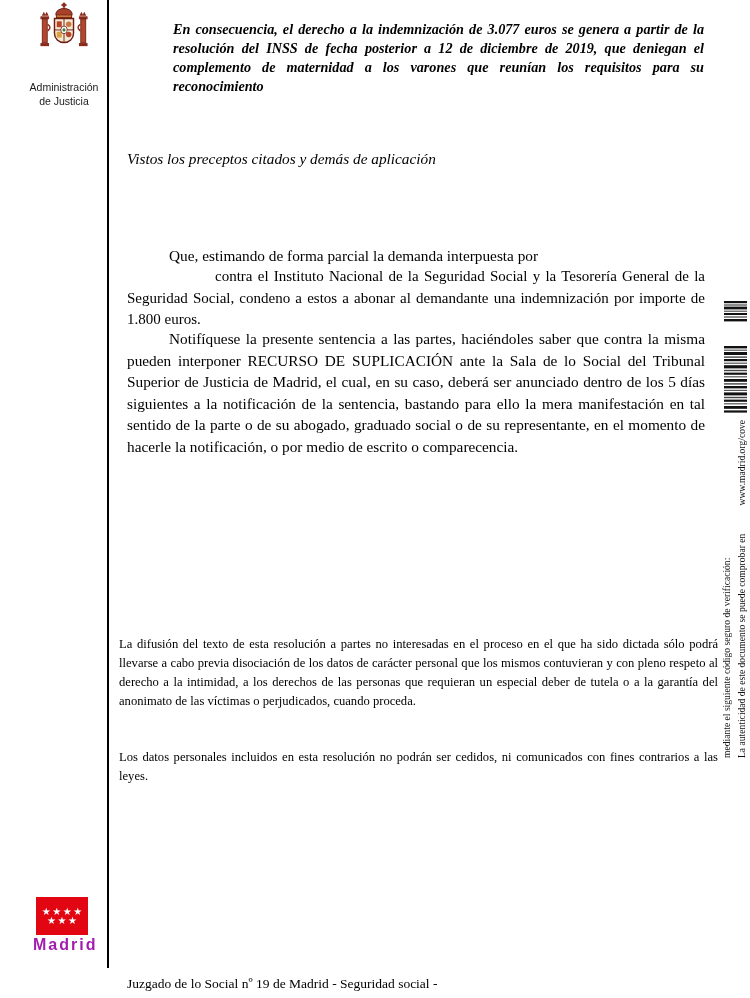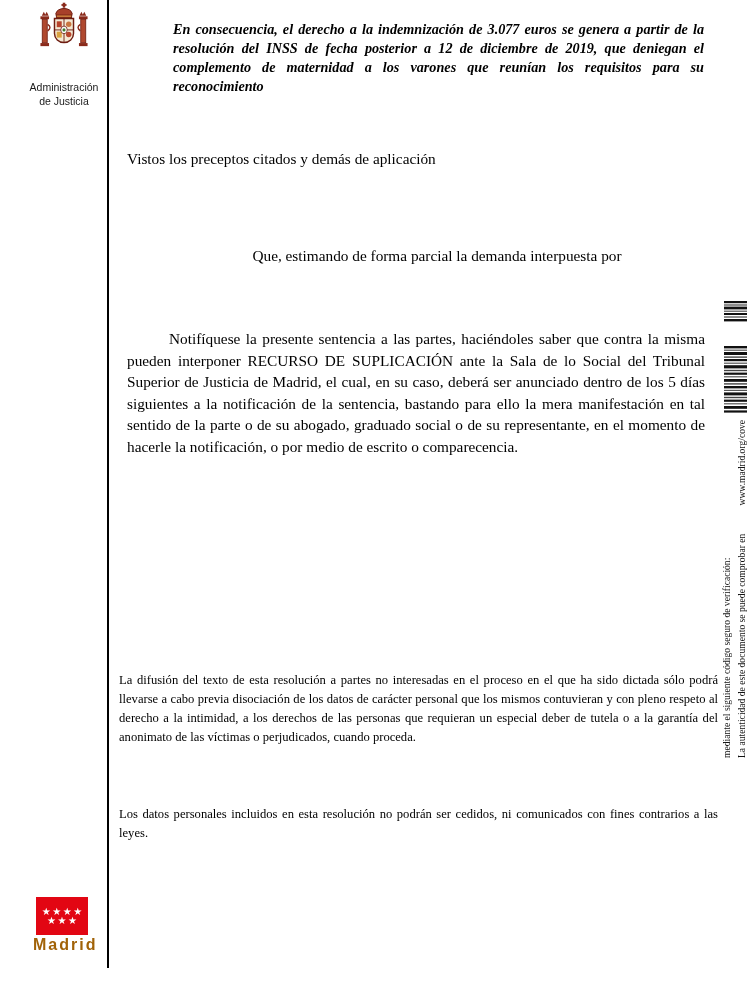--- a/index.html
+++ b/index.html
@@ -47,7 +47,7 @@
     font-weight:bold;font-style:italic;
     text-align:justify;
   }
-  .vistos{top:148px;text-align:left;}
+  .vistos{top:148px;text-align:left;font-style:italic;}
   .fallo-heading{
     top:203px;
     text-align:center;

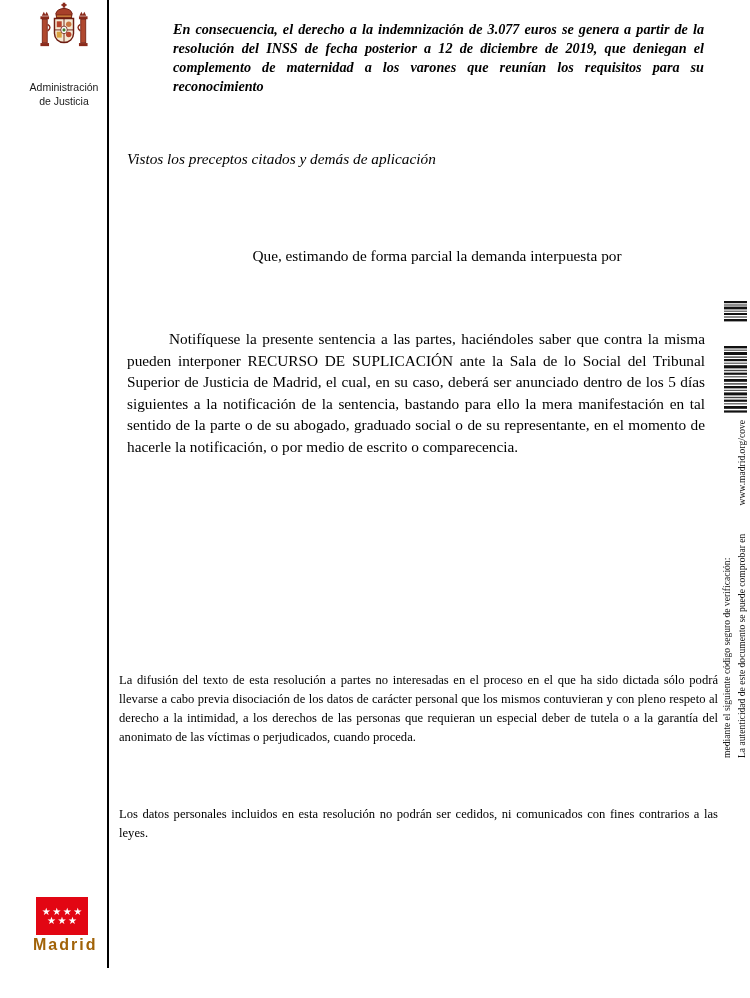--- a/index.html
+++ b/index.html
@@ -57,7 +57,7 @@
     text-underline-offset:2px;
     letter-spacing:.5px;
   }
-  .fallo-intro{top:245px;text-align:center;}
+  .fallo-intro{top:245px;text-align:left;}
   .fallo-body{top:266px;text-indent:88px;font-size:15px;}
   .notification{top:328px;}
   .closing{top:526px;text-indent:57px;text-align:left;}

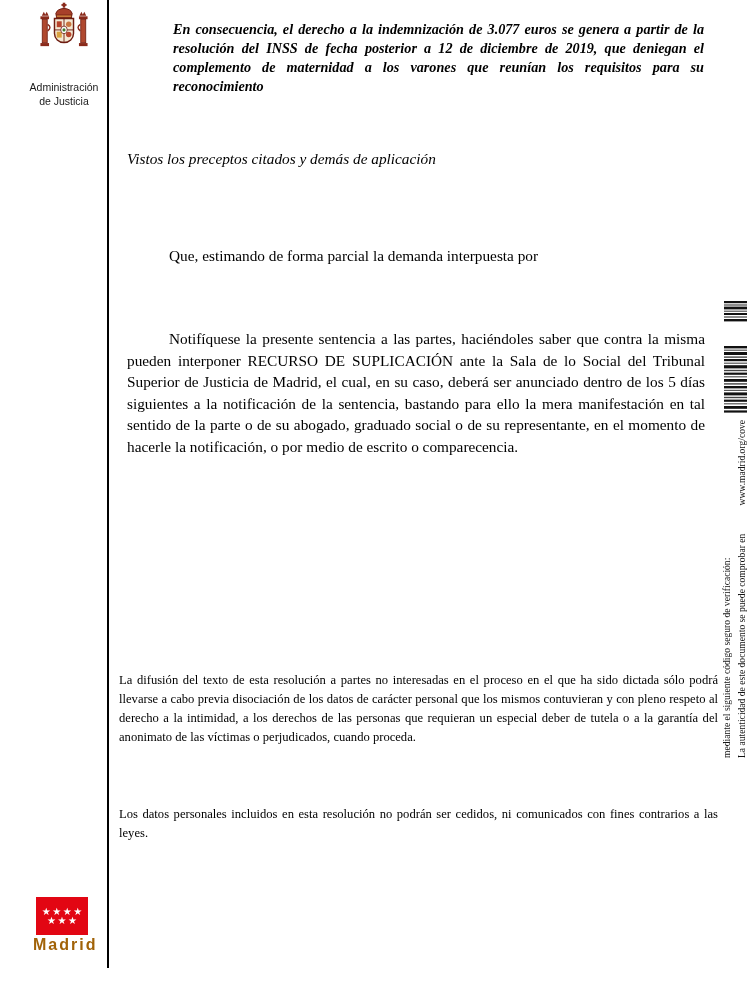--- a/index.html
+++ b/index.html
@@ -156,6 +156,7 @@
 
   <p class="col para indent fallo-intro">Que, estimando de forma parcial la demanda interpuesta por</p>
 
+  <p class="col para fallo-body">contra el Instituto Nacional de la Seguridad Social y la Tesorería General de la Seguridad Social, condeno a estos a abonar al demandante una indemnización por importe de 1.800 euros.</p>
 
   <p class="col para indent notification">Notifíquese la presente sentencia a las partes, haciéndoles saber que contra la misma pueden interponer RECURSO DE SUPLICACIÓN ante la Sala de lo Social del Tribunal Superior de Justicia de Madrid, el cual, en su caso, deberá ser anunciado dentro de los 5 días siguientes a la notificación de la sentencia, bastando para ello la mera manifestación en tal sentido de la parte o de su abogado, graduado social o de su representante, en el momento de hacerle la notificación, o por medio de escrito o comparecencia.</p>
 

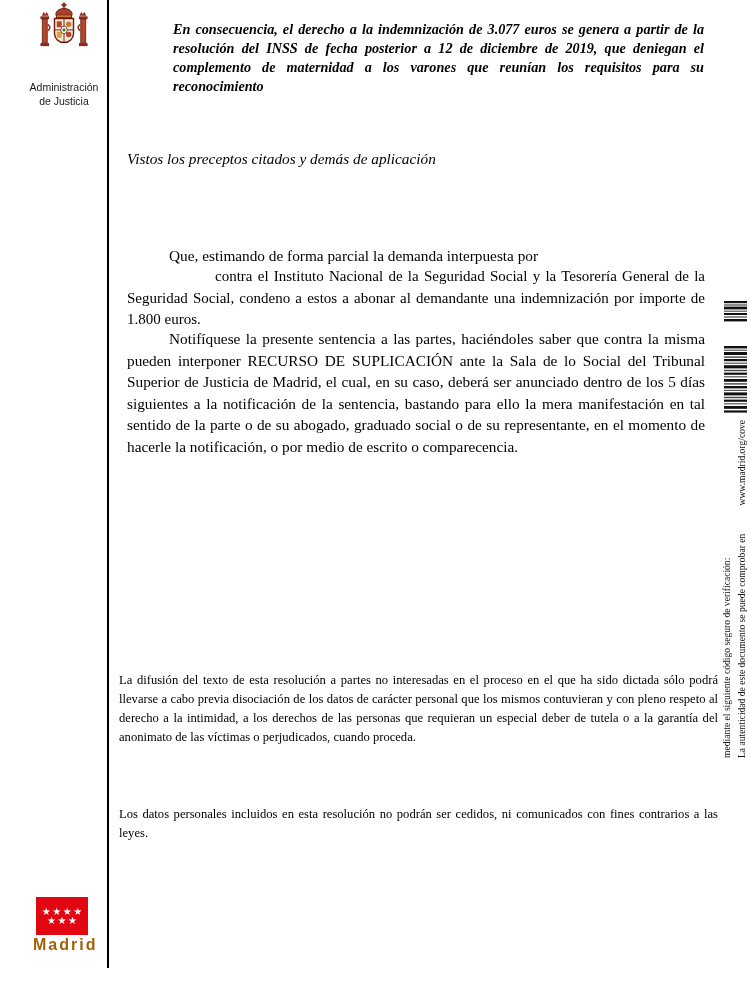--- a/index.html
+++ b/index.html
@@ -65,7 +65,6 @@
     position:absolute;left:119px;width:599px;
     font-size:12.6px;line-height:19px;
     text-align:justify;
-    margin-top:36px;
   }
   .privacy-1{top:635px;}
   .privacy-2{top:769px;}

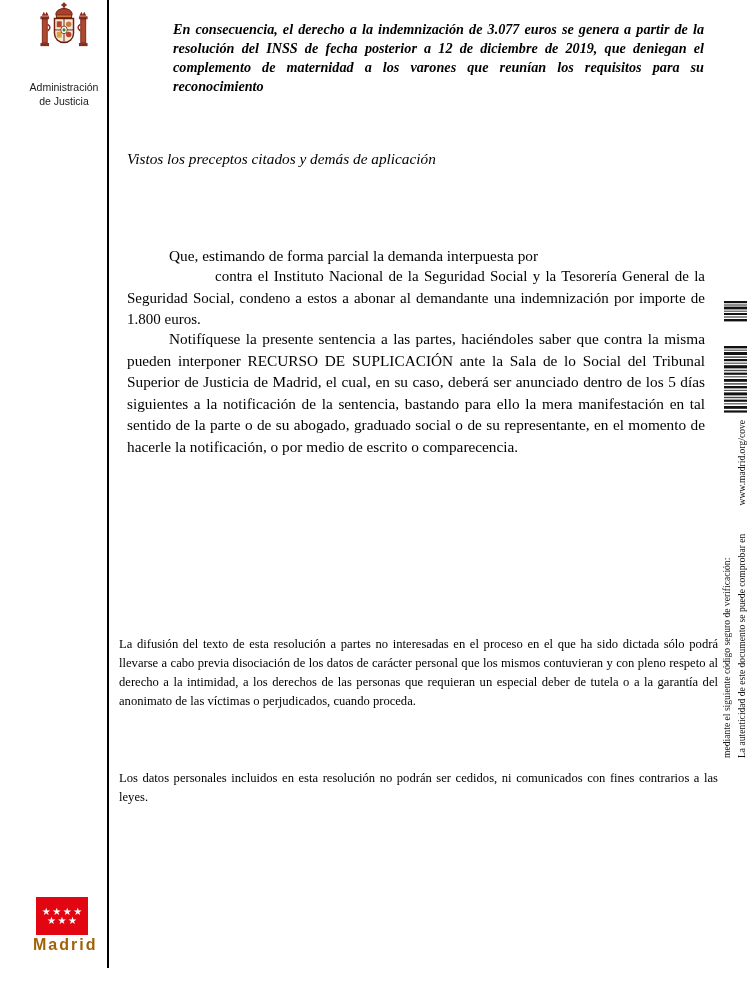--- a/index.html
+++ b/index.html
@@ -67,7 +67,7 @@
     text-align:justify;
   }
   .privacy-1{top:635px;}
-  .privacy-2{top:769px;}
+  .privacy-2{top:748px;}
   
   .barcode{position:absolute;left:724px;width:23px;}
   .barcode-top{top:301px;height:22px;}

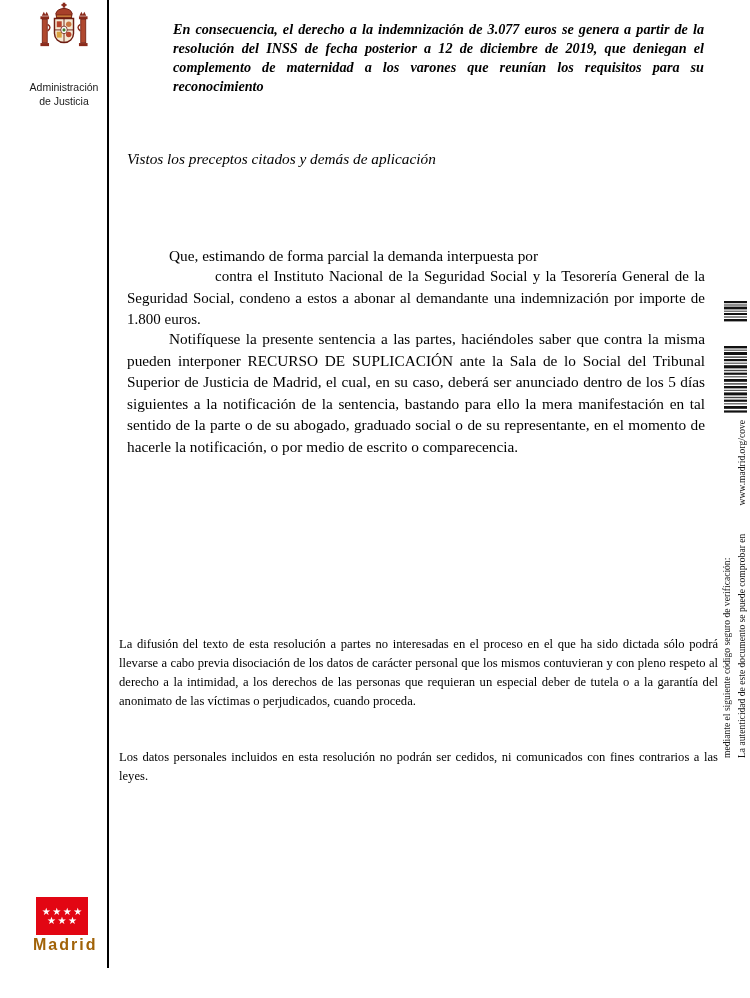--- a/index.html
+++ b/index.html
@@ -96,7 +96,7 @@
   .madrid-label{
     position:absolute;left:33px;top:936px;width:60px;
     font-family:"Liberation Sans", sans-serif;
-    font-weight:bold;font-size:16px;letter-spacing:2px;color:#a16207;
+    font-weight:bold;font-size:16px;letter-spacing:2px;color:#a21caf;
     text-align:center;
   }
   .footer-court-line{

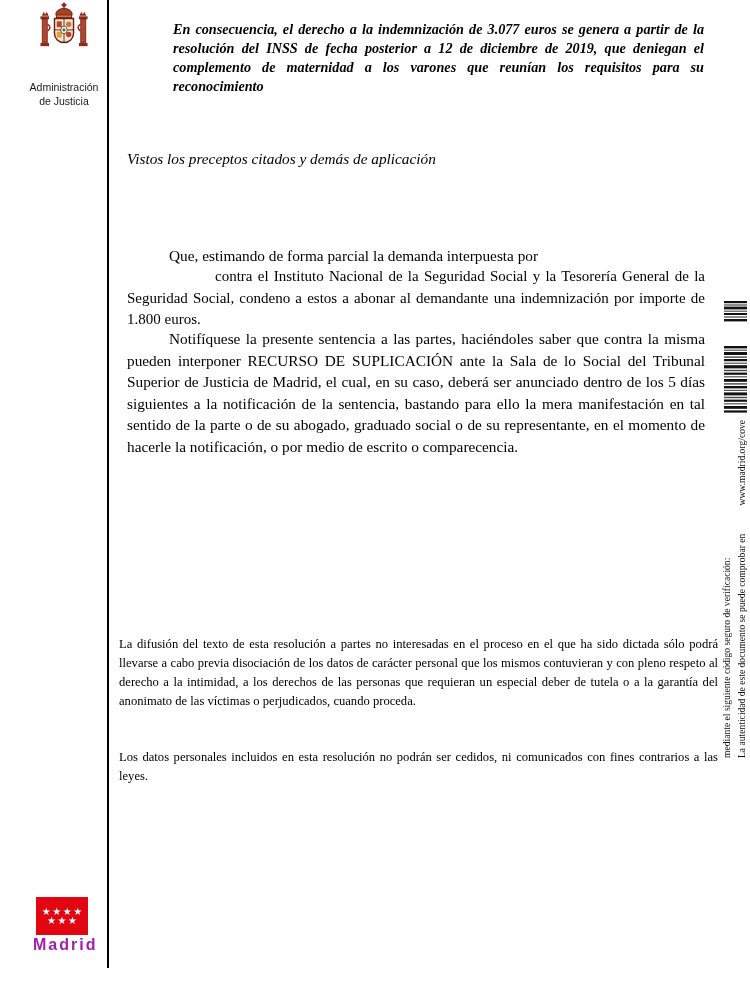--- a/index.html
+++ b/index.html
@@ -214,6 +214,7 @@
   </div>
   <div class="madrid-label">Madrid</div>
 
+  <div class="footer-court-line">Juzgado de lo Social nº 19 de Madrid - Seguridad social -</div>
 
 </div>
 

